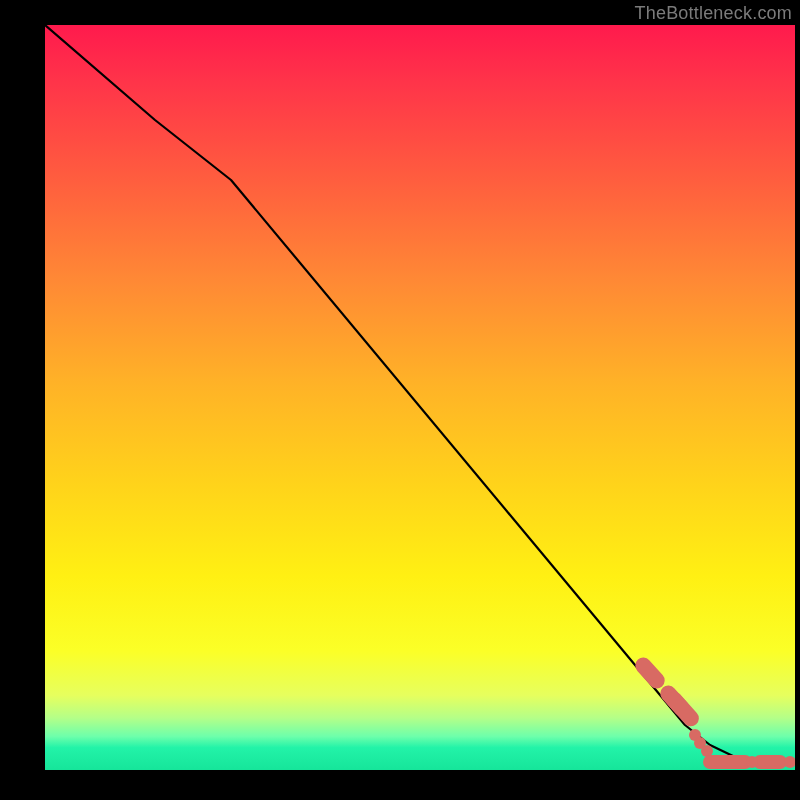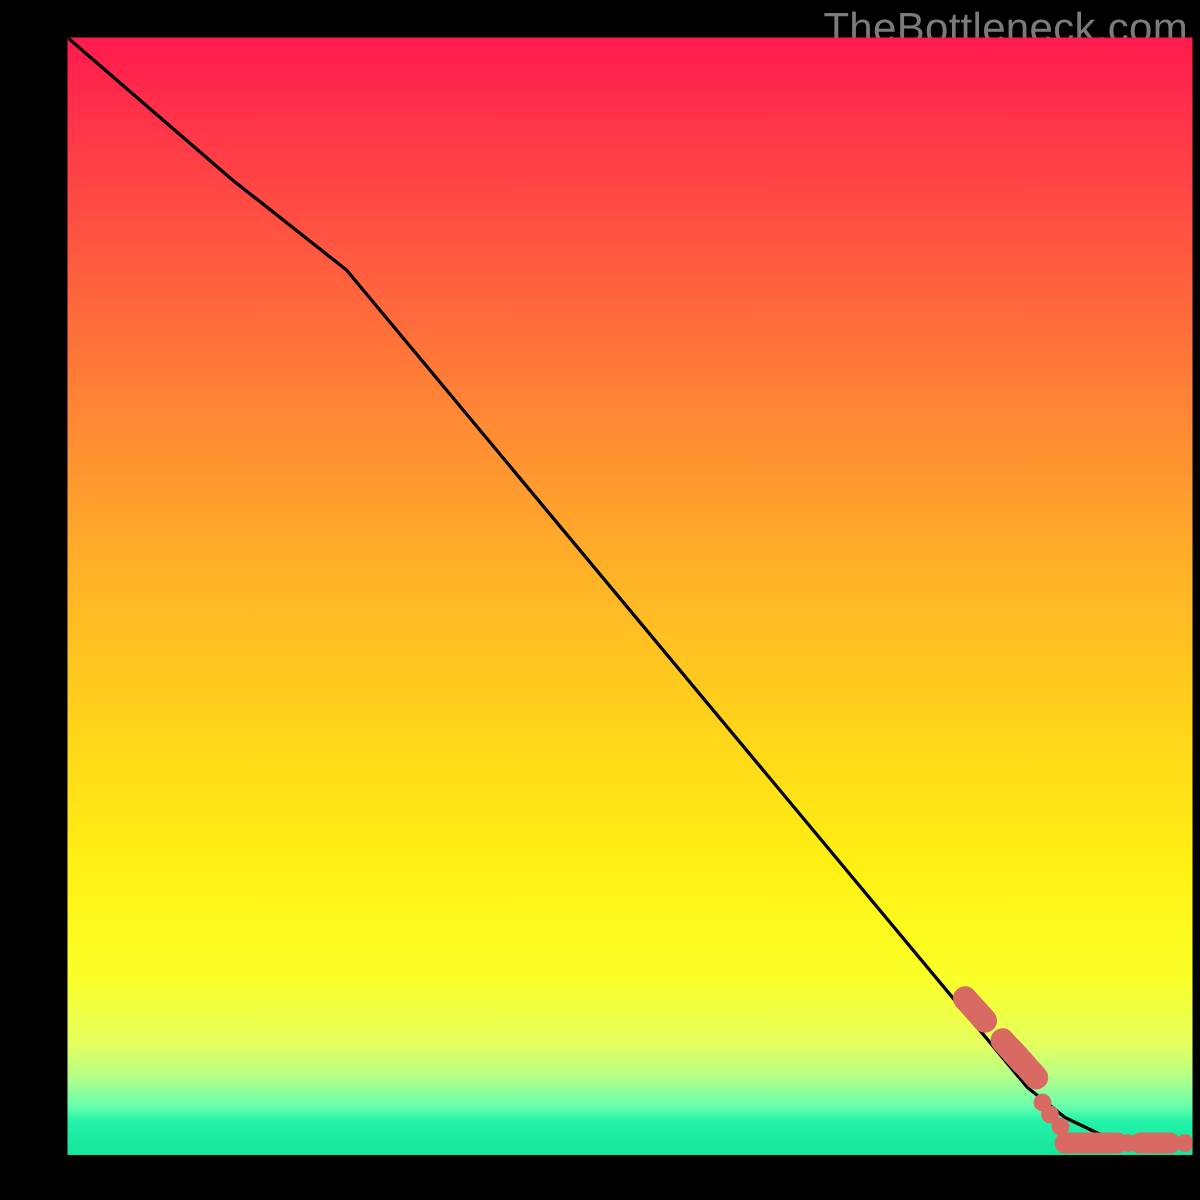--- a/index.html
+++ b/index.html
@@ -21,7 +21,7 @@
     top: 3px;
     right: 8px;
     color: #7b7b7b;
-    font-size: 28px;
+    font-size: 18px;
     font-weight: 400;
     letter-spacing: 0.2px;
     user-select: none;

